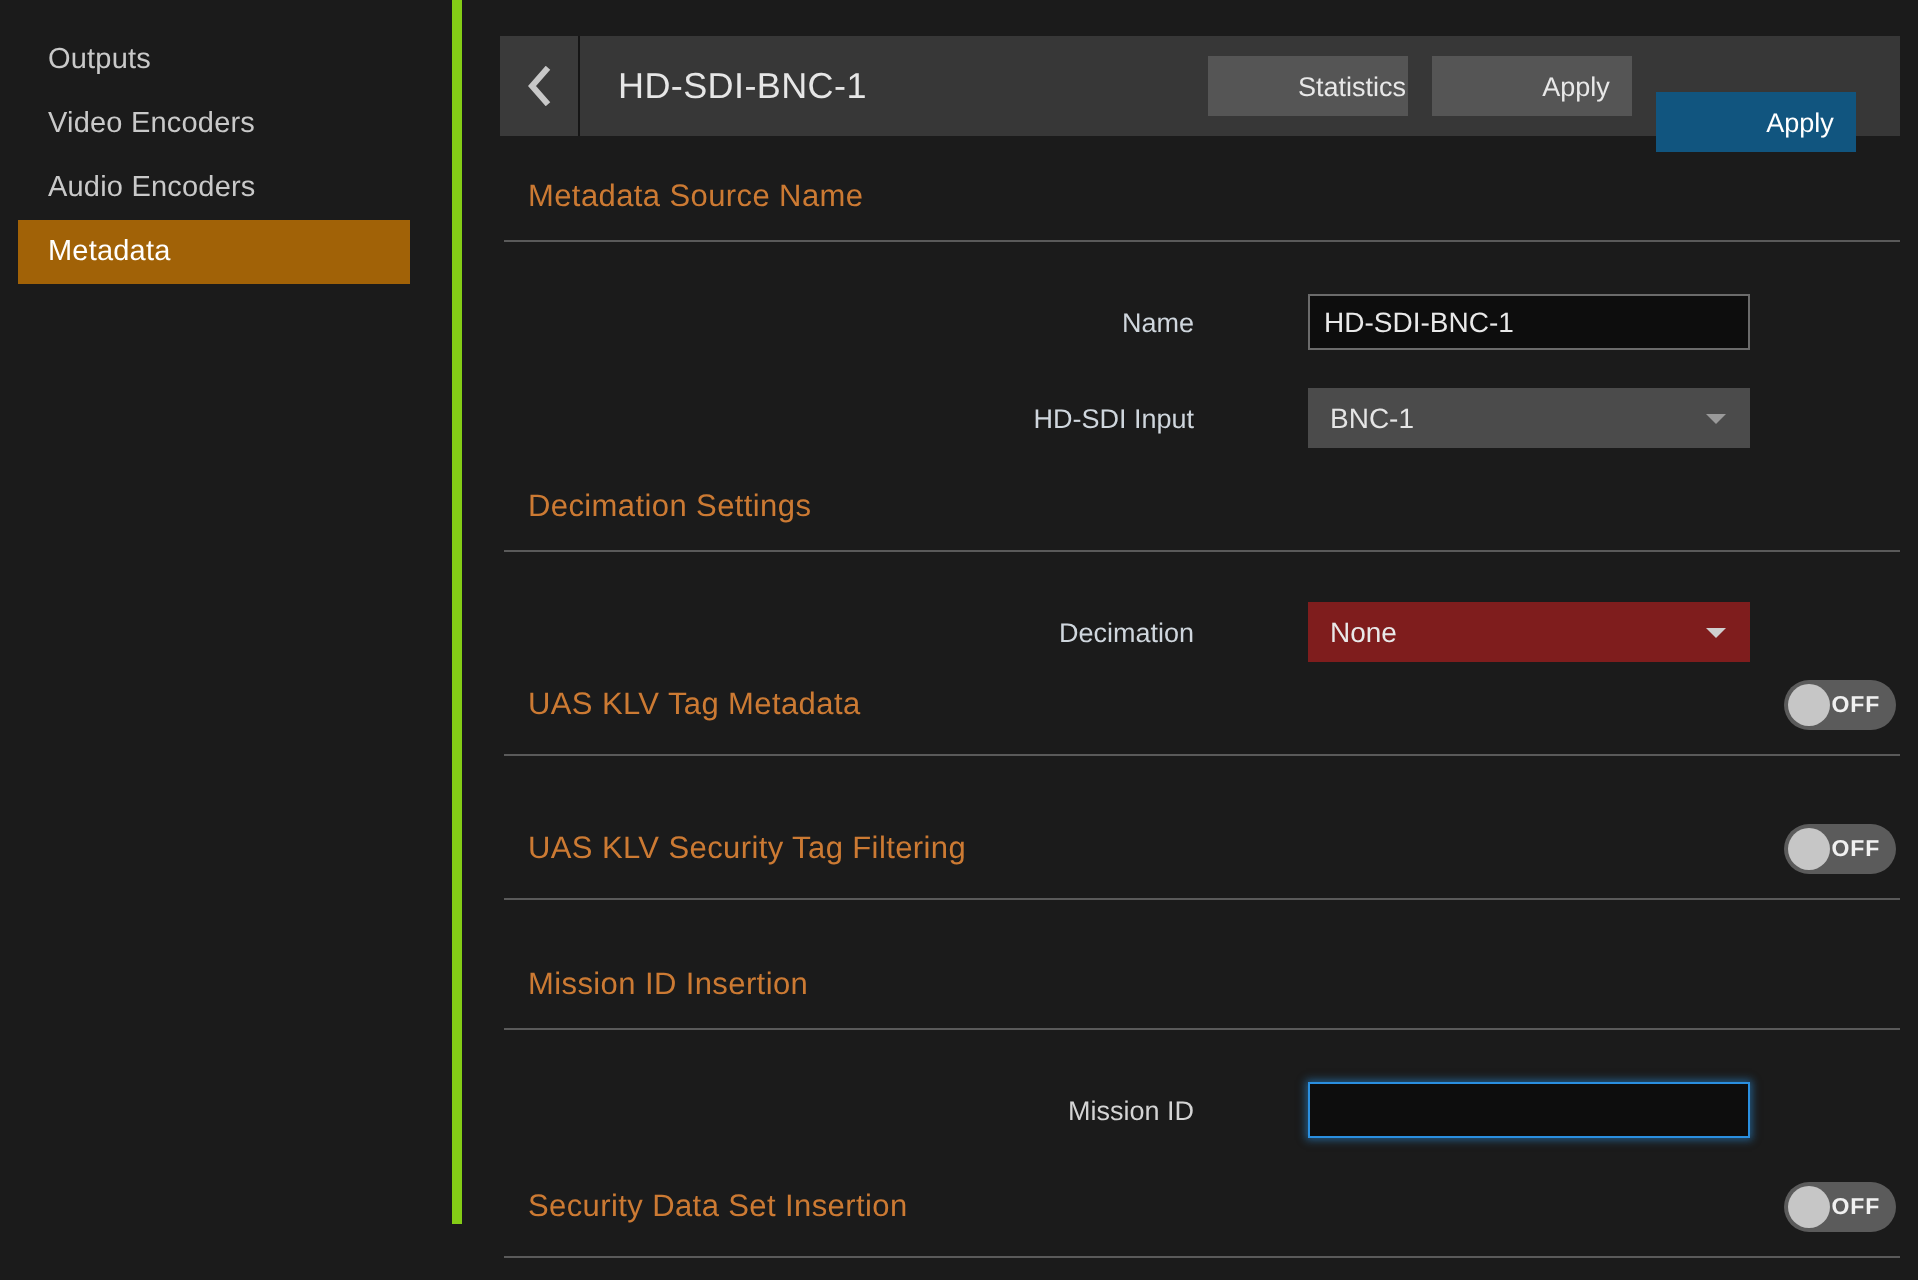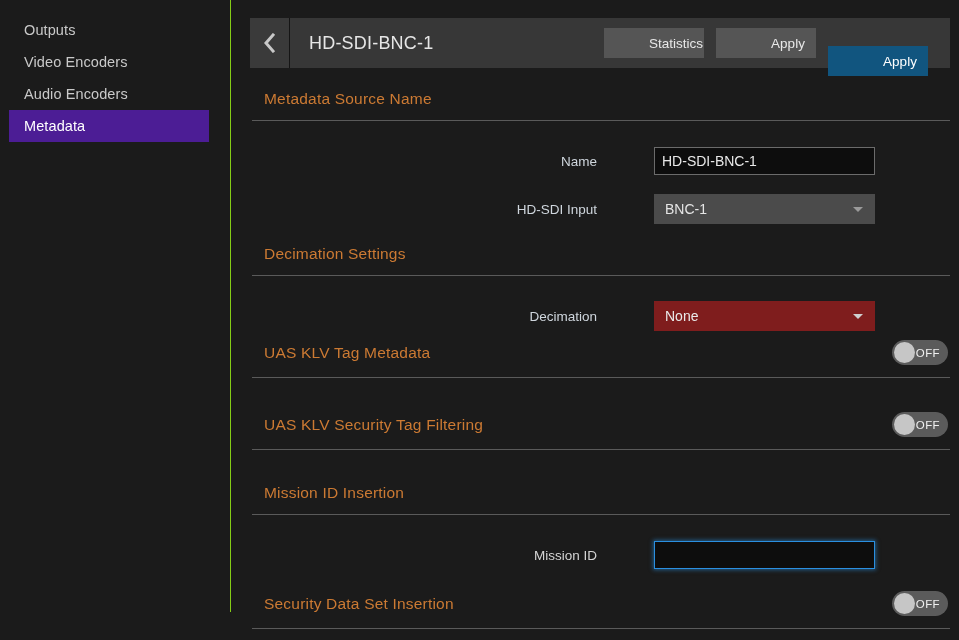--- a/index.html
+++ b/index.html
@@ -15,7 +15,7 @@
   #sidebar {
     width: 231px; height: 612px;
     background: #1b1b1b;
-    border-right: 1px solid #84cc16;
+    border-right: 5px solid #84cc16;
     padding-top: 14px;
     flex: 0 0 231px;
   }

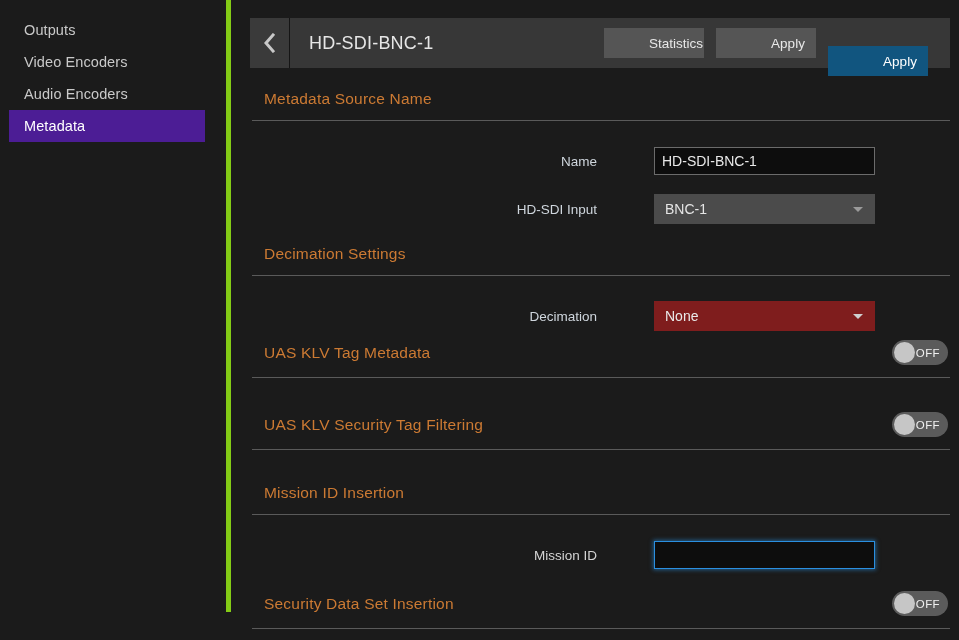--- a/index.html
+++ b/index.html
@@ -29,7 +29,7 @@
     letter-spacing: .1px;
     cursor: pointer;
   }
-  .nav-item.selected { background: #4c1d95; color: #ffffff; }
+  .nav-item.selected { background: #a16207; color: #ffffff; }
 
   
   #main { flex: 1 1 auto; height: 640px; background: #1b1b1b; position: relative; }

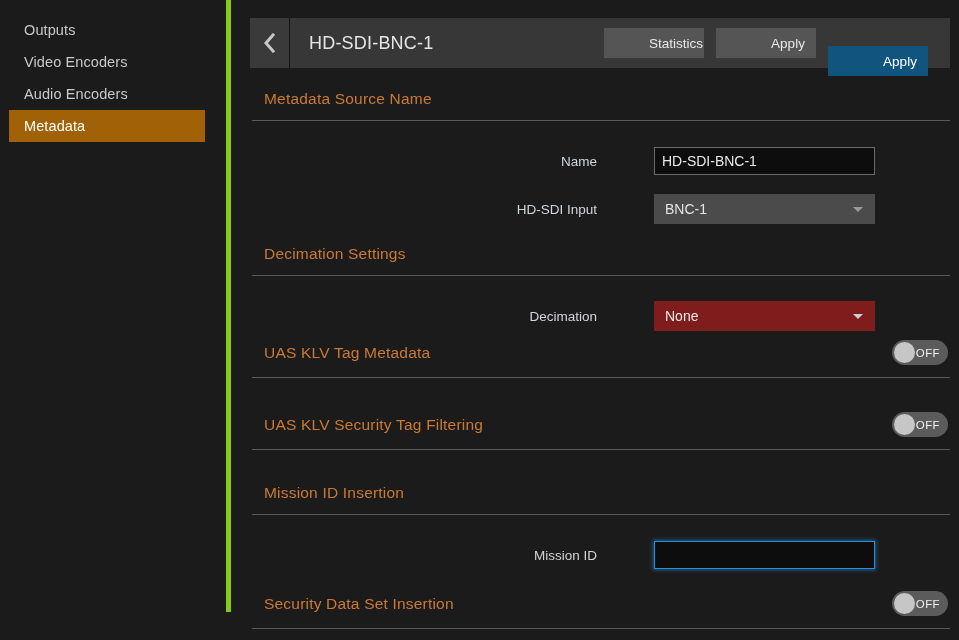--- a/index.html
+++ b/index.html
@@ -148,7 +148,7 @@
   }
   .toggle .state {
     position: absolute; right: 8px;
-    font-size: 11.5px; color: #f0f0f0; font-weight: normal;
+    font-size: 11.5px; color: #f0f0f0; font-weight: bold;
     letter-spacing: .4px;
   }
 

